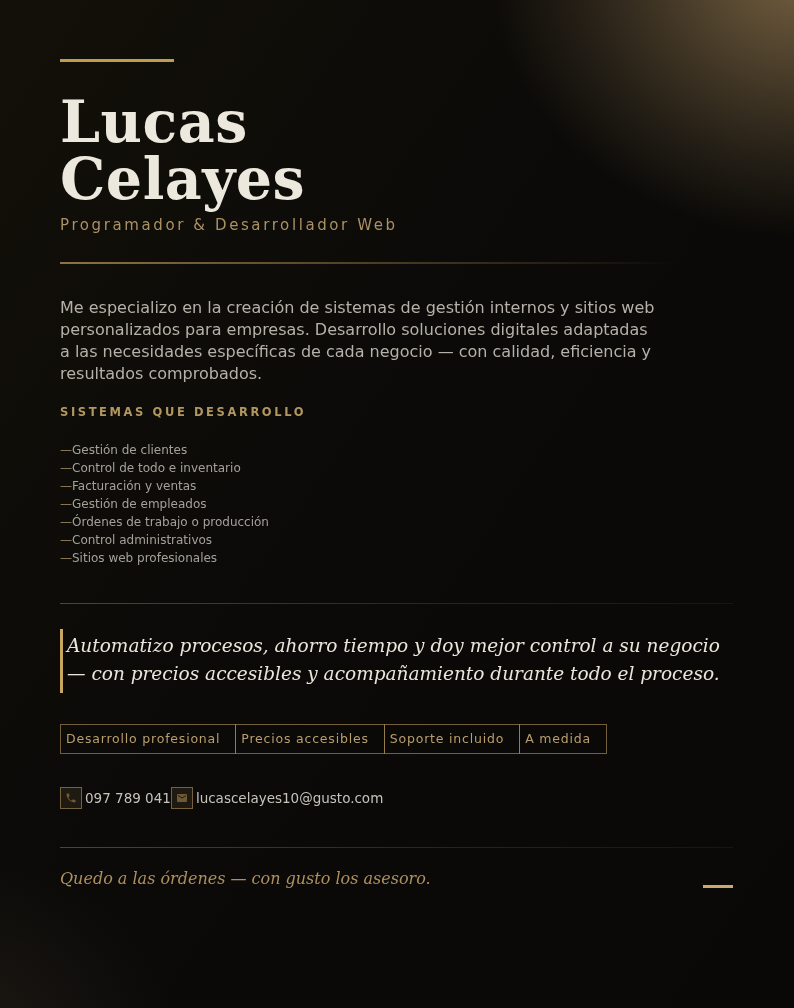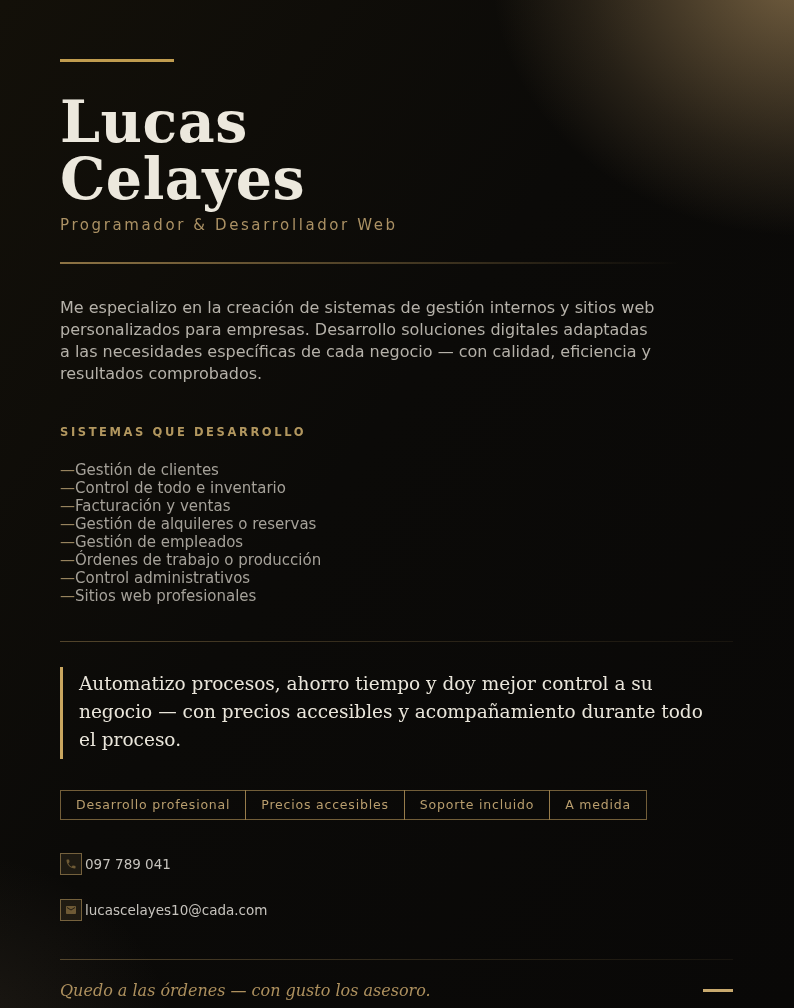--- a/index.html
+++ b/index.html
@@ -50,7 +50,7 @@
   }
 
   .services-heading {
-    margin-top: 40px;
+    margin-top: 20px;
     font-size: 11.5px;
     font-weight: bold;
     letter-spacing: 2.6px;

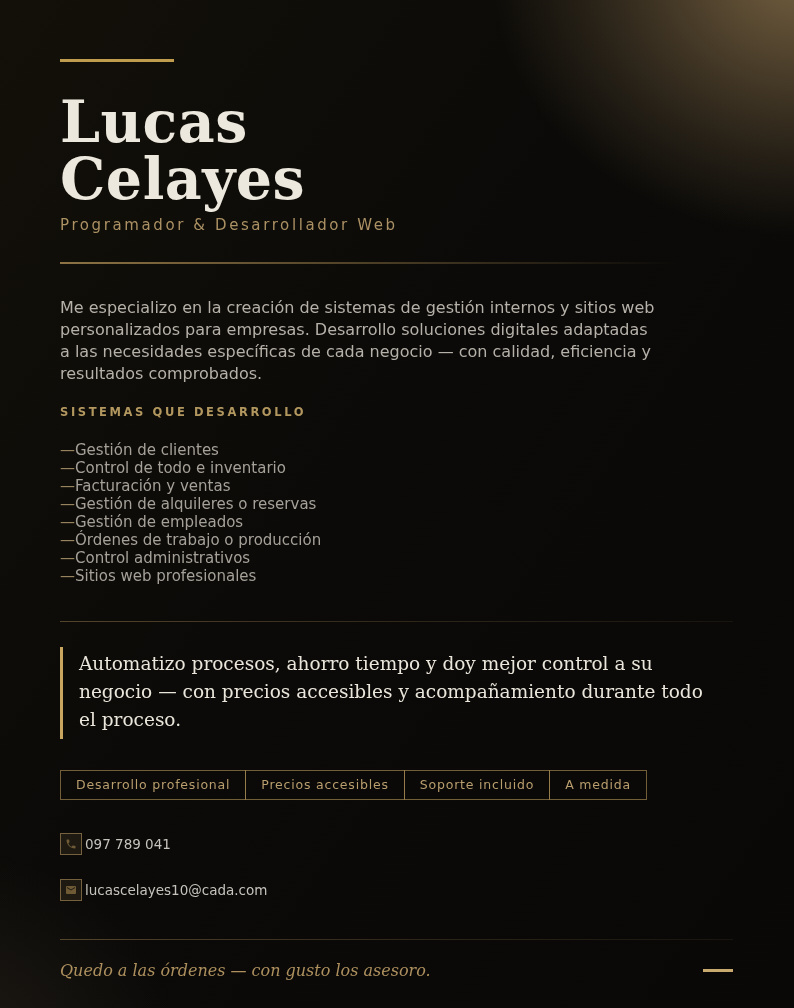--- a/index.html
+++ b/index.html
@@ -59,7 +59,7 @@
 
   ul.services { margin-top: 22px; list-style: none; }
   ul.services li {
-    font-size: 15px;
+    font-size: 12px;
     line-height: 18px;
     color: #a5a199;
   }

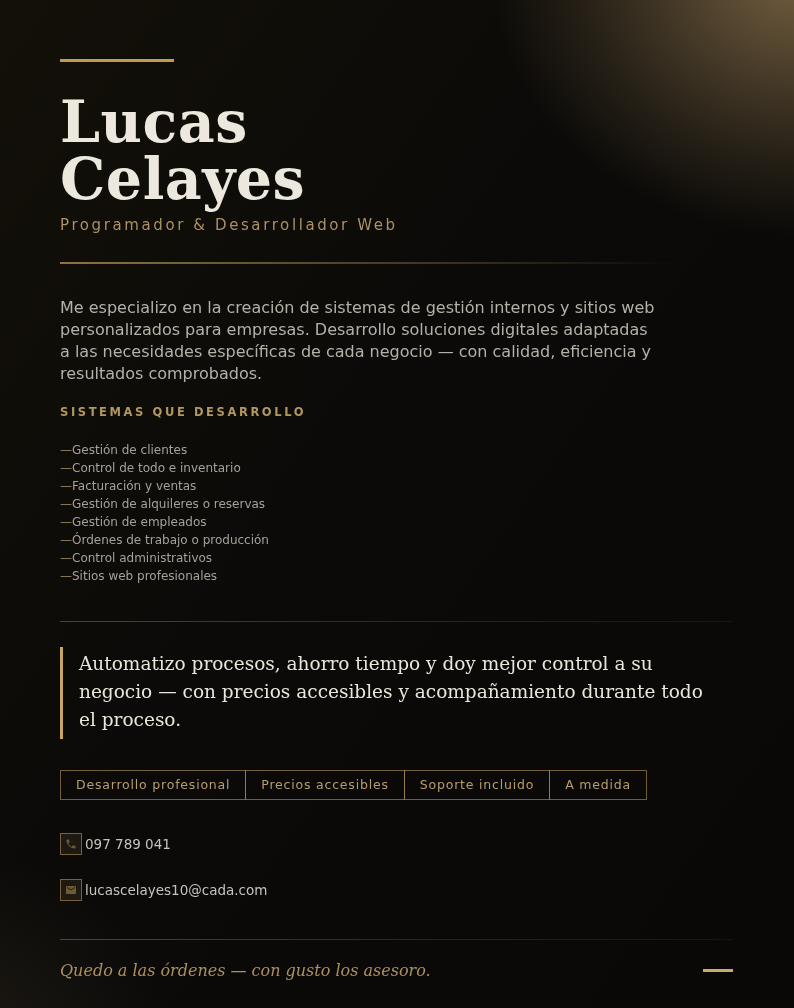--- a/index.html
+++ b/index.html
@@ -143,7 +143,6 @@
     <li><span class="dash">—</span><span>Gestión de clientes</span></li>
     <li><span class="dash">—</span><span>Control de todo e inventario</span></li>
     <li><span class="dash">—</span><span>Facturación y ventas</span></li>
-    <li><span class="dash">—</span><span>Gestión de alquileres o reservas</span></li>
     <li><span class="dash">—</span><span>Gestión de empleados</span></li>
     <li><span class="dash">—</span><span>Órdenes de trabajo o producción</span></li>
     <li><span class="dash">—</span><span>Control administrativos</span></li>

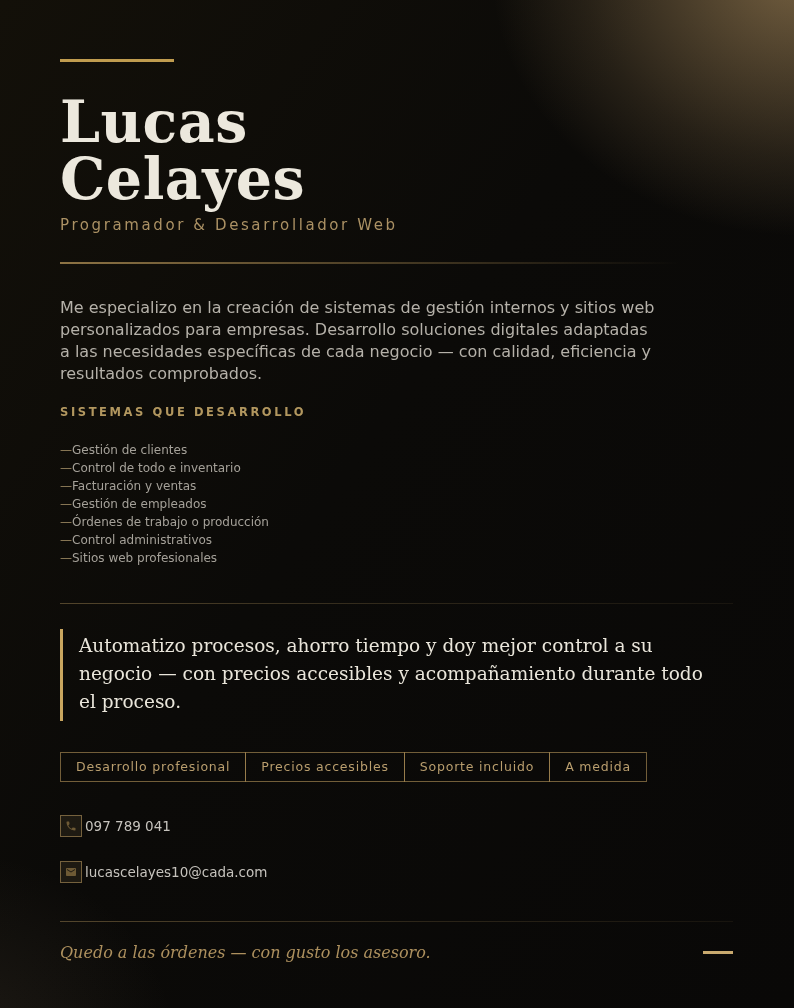--- a/index.html
+++ b/index.html
@@ -74,9 +74,10 @@
   blockquote.quote {
     margin-top: 25px;
     border-left: 3px solid #c9a65f;
-    padding: 3px 0 5px 16px;
+    padding: 3px 0 5px 4px;
     max-width: 665px;
     font-family: "DejaVu Serif", "Liberation Serif", serif;
+    font-style: italic;
     font-size: 18.5px;
     line-height: 28px;
     color: #eae6db;

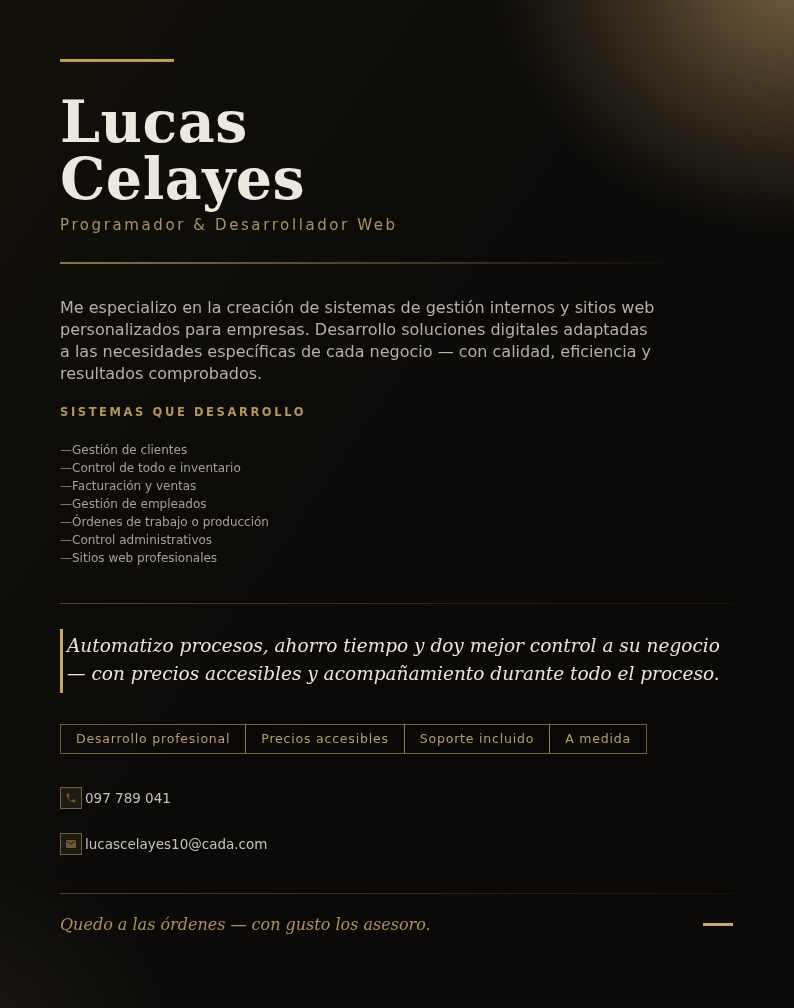--- a/index.html
+++ b/index.html
@@ -86,7 +86,7 @@
   .badges { margin-top: 31px; display: flex; }
   .badge {
     border: 1px solid rgba(170,140,85,0.65);
-    padding: 6px 15px 7px 15px;
+    padding: 6px 15px 7px 5px;
     font-size: 12.5px;
     letter-spacing: 0.8px;
     color: #b99e6e;

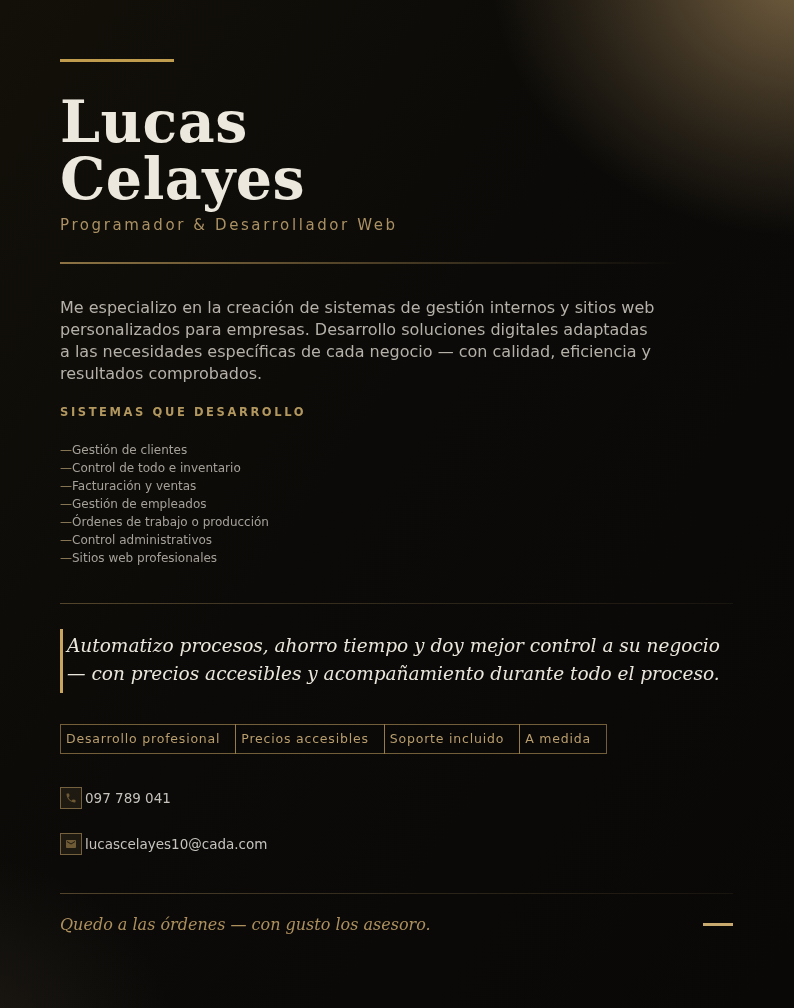--- a/index.html
+++ b/index.html
@@ -94,7 +94,7 @@
   }
   .badge + .badge { margin-left: -1px; }
 
-  .contact { margin-top: 33px; display: flex; flex-direction: column; gap: 24px; }
+  .contact { margin-top: 33px; display: flex; flex-direction: row; gap: 0; align-items: center; }
   .contact-row { display: flex; align-items: center; }
   .icon-box {
     width: 22px; height: 22px;

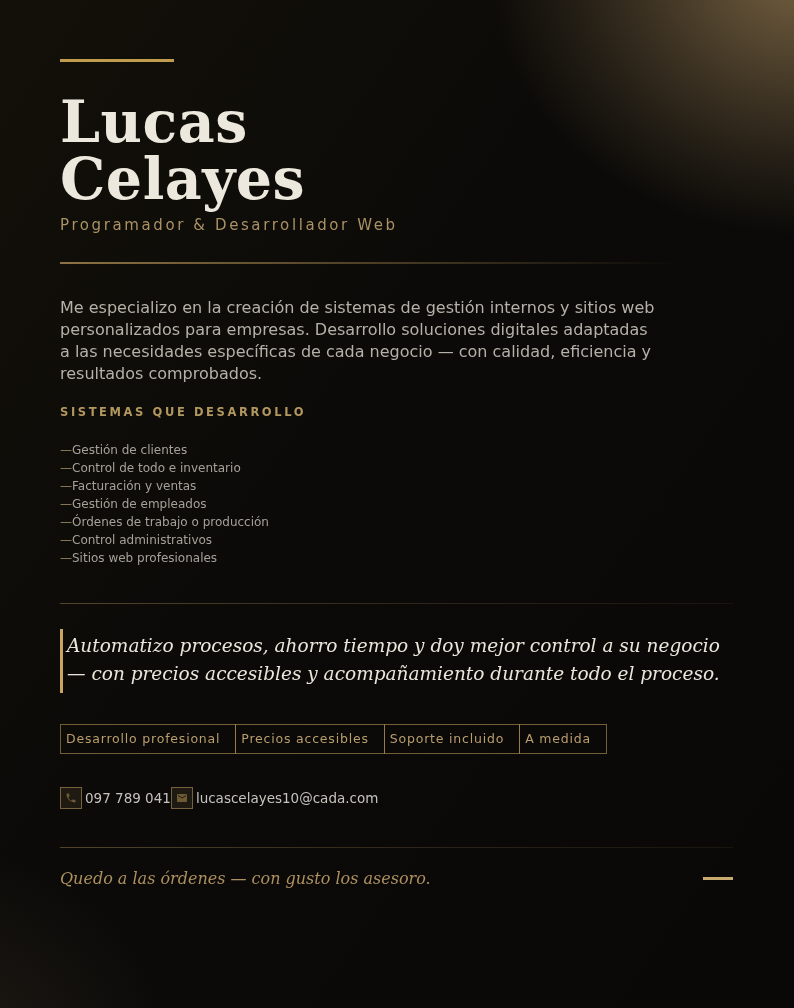--- a/index.html
+++ b/index.html
@@ -176,7 +176,7 @@
             <path d="M20 4H4c-1.1 0-1.99.9-1.99 2L2 18c0 1.1.9 2 2 2h16c1.1 0 2-.9 2-2V6c0-1.1-.9-2-2-2zm0 4l-8 5-8-5V6l8 5 8-5v2z"></path>
           </svg>
       </span>
-      <span class="contact-text">lucascelayes10@cada.com</span>
+      <span class="contact-text">lucascelayes10@gusto.com</span>
     </div>
   </div>
 

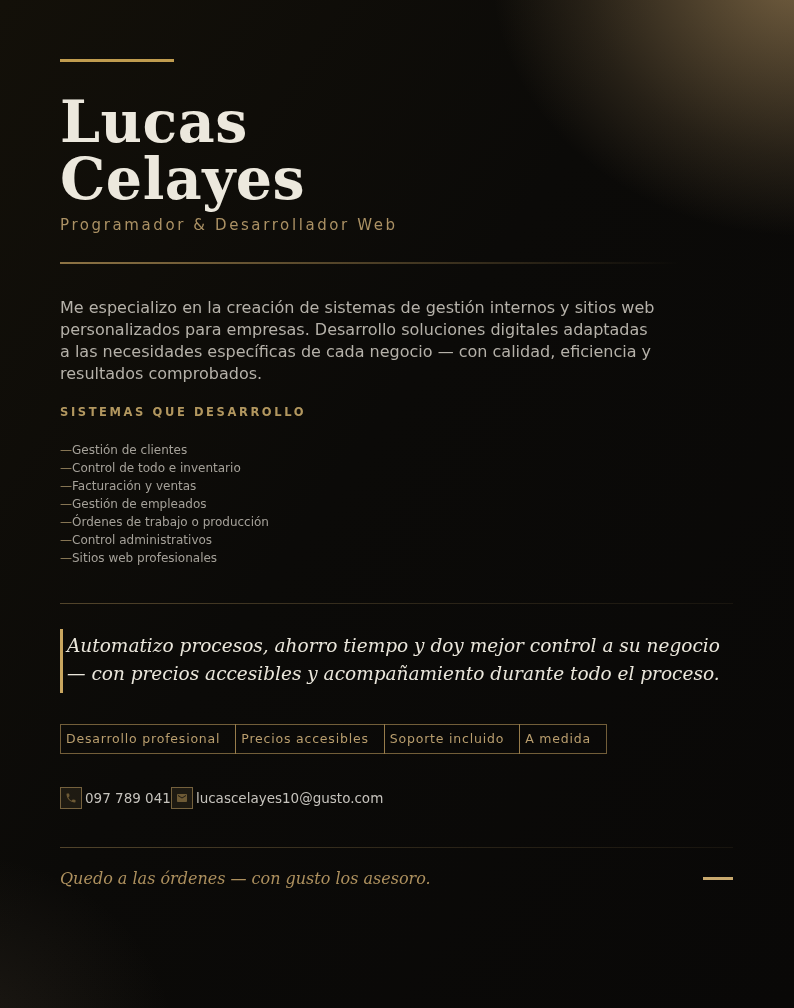--- a/index.html
+++ b/index.html
@@ -110,7 +110,7 @@
 
   .footer {
     margin-top: 21px;
-    display: flex; align-items: center; justify-content: space-between; gap: 20px;
+    display: flex; align-items: flex-end; justify-content: space-between; gap: 20px;
   }
   .footer-message {
     font-family: "DejaVu Serif", "Liberation Serif", serif;

